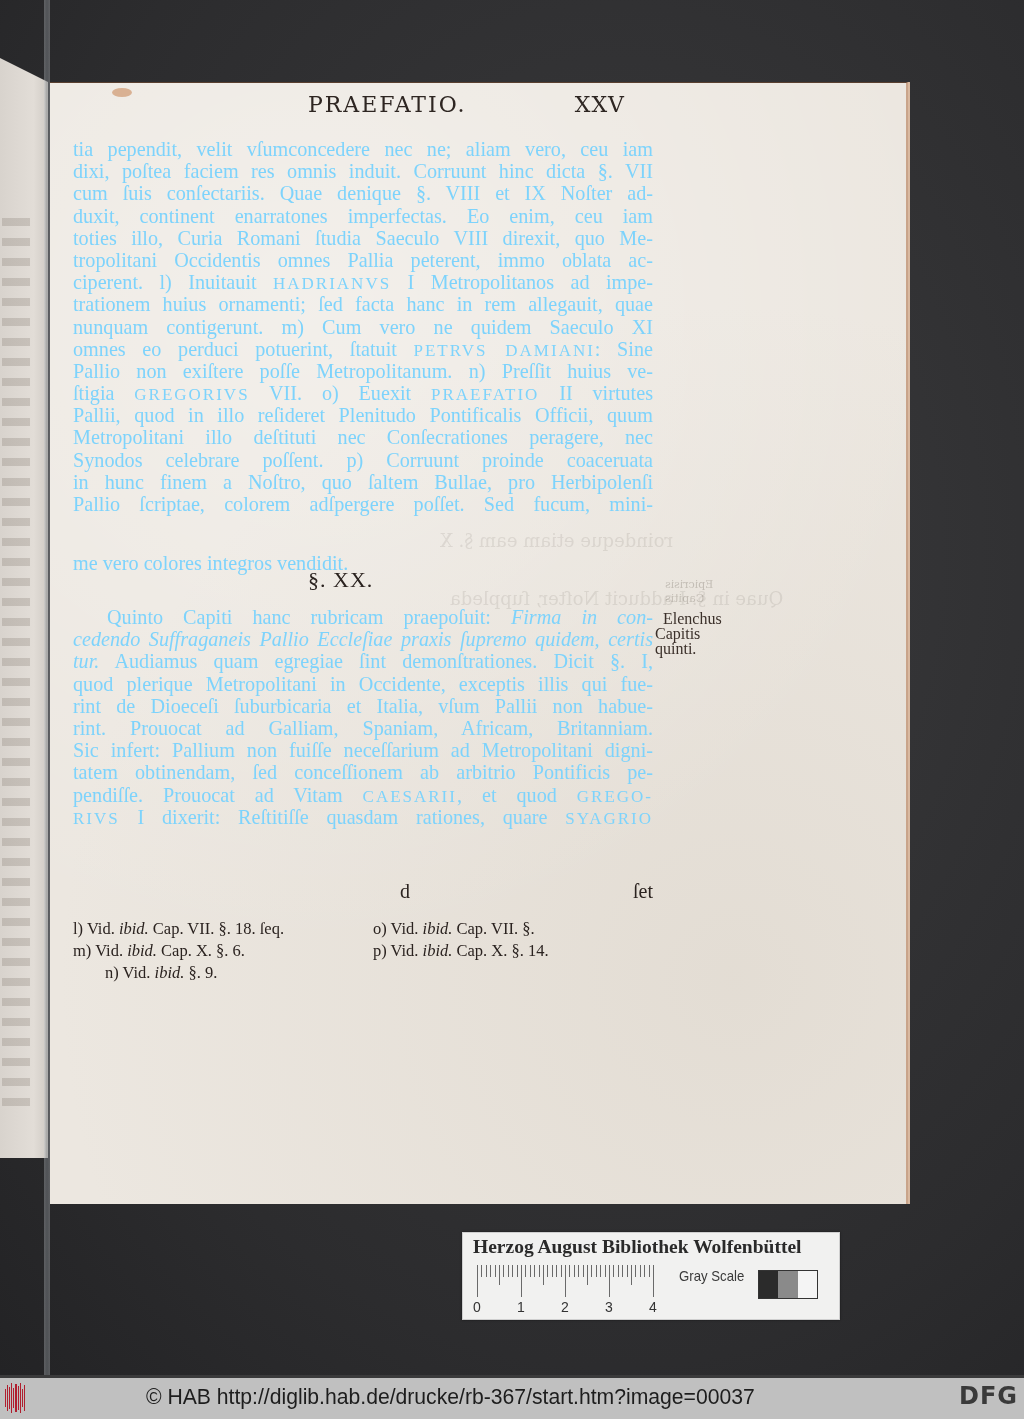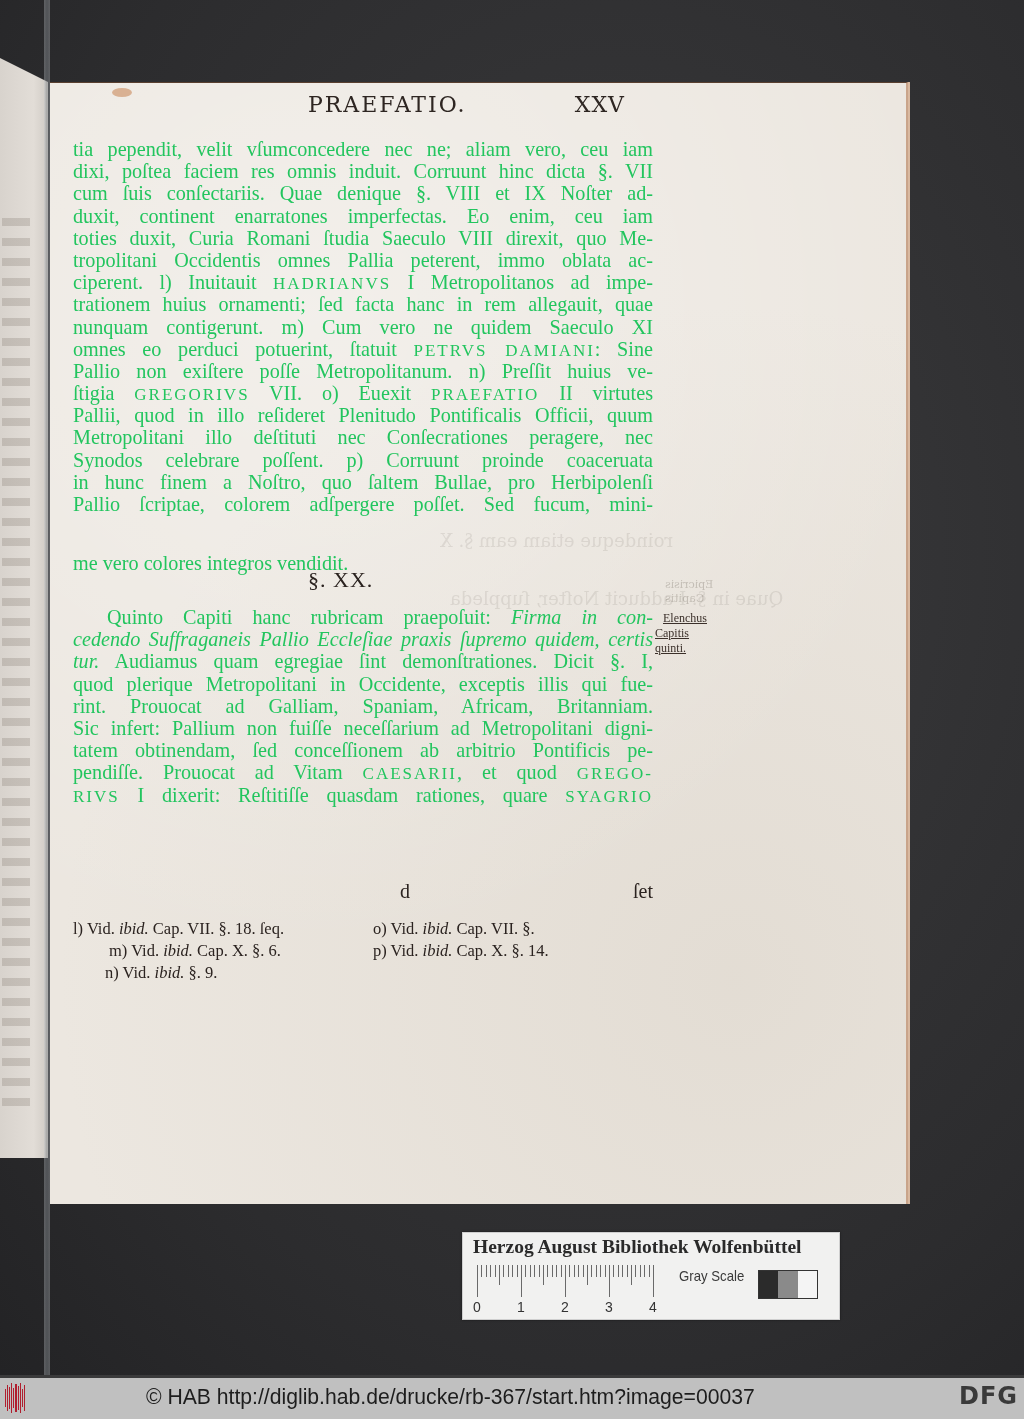--- a/index.html
+++ b/index.html
@@ -54,7 +54,7 @@
   }
   .body-block {
     position: absolute; left: 73px; width: 580px;
-    font-size: 20.2px; line-height: 22.2px; color: #22c55e;
+    font-size: 20.2px; line-height: 22.2px; color: #7dd3fc;
     text-align: justify;
   }
   .body-block .line { display: block; white-space: nowrap; text-align-last: justify; height: 22.2px; }

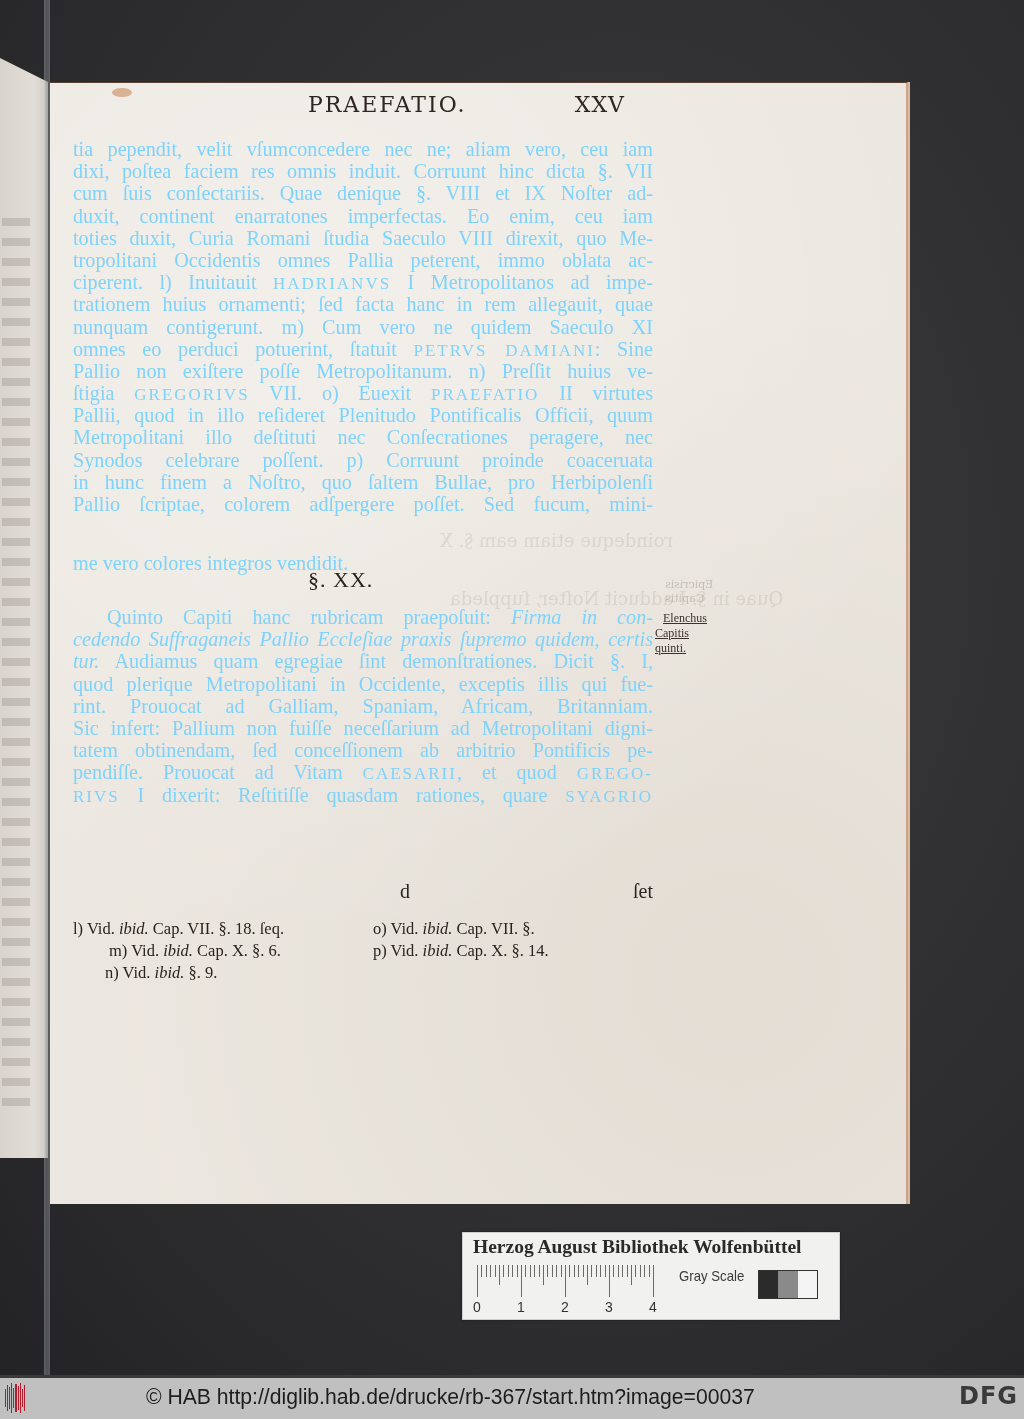--- a/index.html
+++ b/index.html
@@ -151,7 +151,7 @@
   <span class="line">dixi, poſtea faciem res omnis induit.   Corruunt hinc dicta  §. VII</span>
   <span class="line">cum ſuis conſectariis.  Quae denique §. VIII et IX Noſter ad-</span>
   <span class="line">duxit, continent enarratones imperfectas.   Eo enim, ceu iam</span>
-  <span class="line">toties duxit, Curia Romani ſtudia Saeculo VIII direxit, quo Me-</span>
+  <span class="line">toties illo, Curia Romani ſtudia Saeculo VIII direxit, quo Me-</span>
   <span class="line">tropolitani Occidentis omnes Pallia peterent, immo oblata ac-</span>
   <span class="line"><span>ciperent. l) Inuitauit </span><span class="sc">HADRIANVS</span><span> I Metropolitanos ad impe-</span></span>
   <span class="line">trationem huius ornamenti; ſed facta hanc in rem allegauit, quae</span>

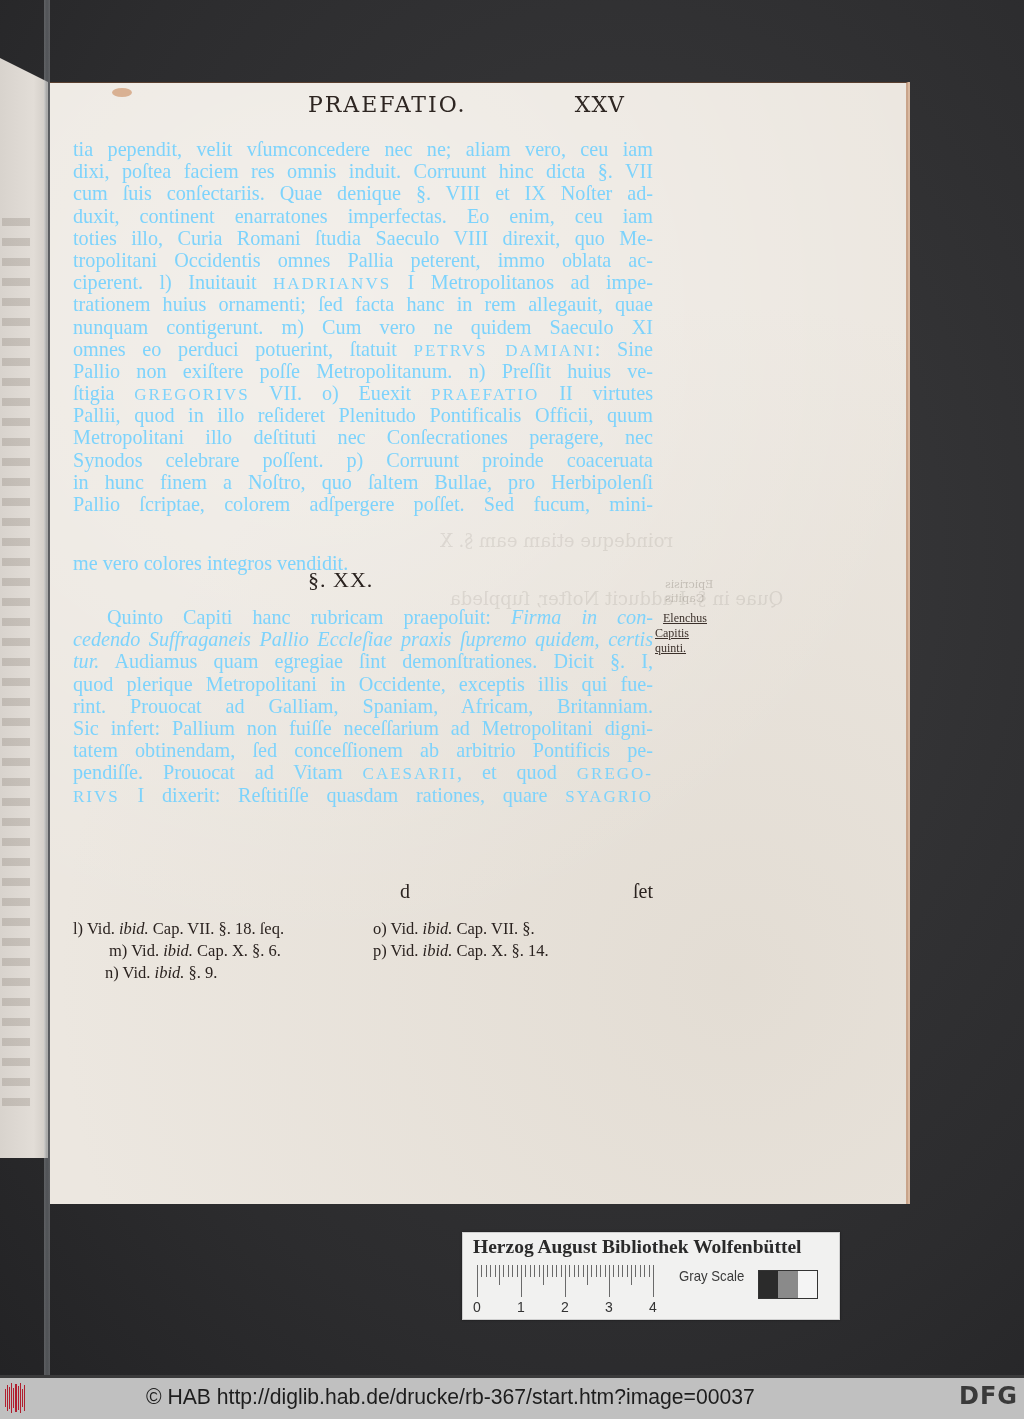--- a/index.html
+++ b/index.html
@@ -69,7 +69,7 @@
   .sc { font-variant: small-caps; letter-spacing: 2px; font-size: 17px; }
   .it { font-style: italic; }
   .margin-note {
-    position: absolute; left: 655px; top: 611px; font-size: 12px; line-height: 15px; color: #3b302a; text-decoration: underline;
+    position: absolute; left: 655px; top: 611px; font-size: 16px; line-height: 15px; color: #3b302a;
   }
   .margin-note .mline { display: block; }
   .margin-note .mline.first { padding-left: 8px; }

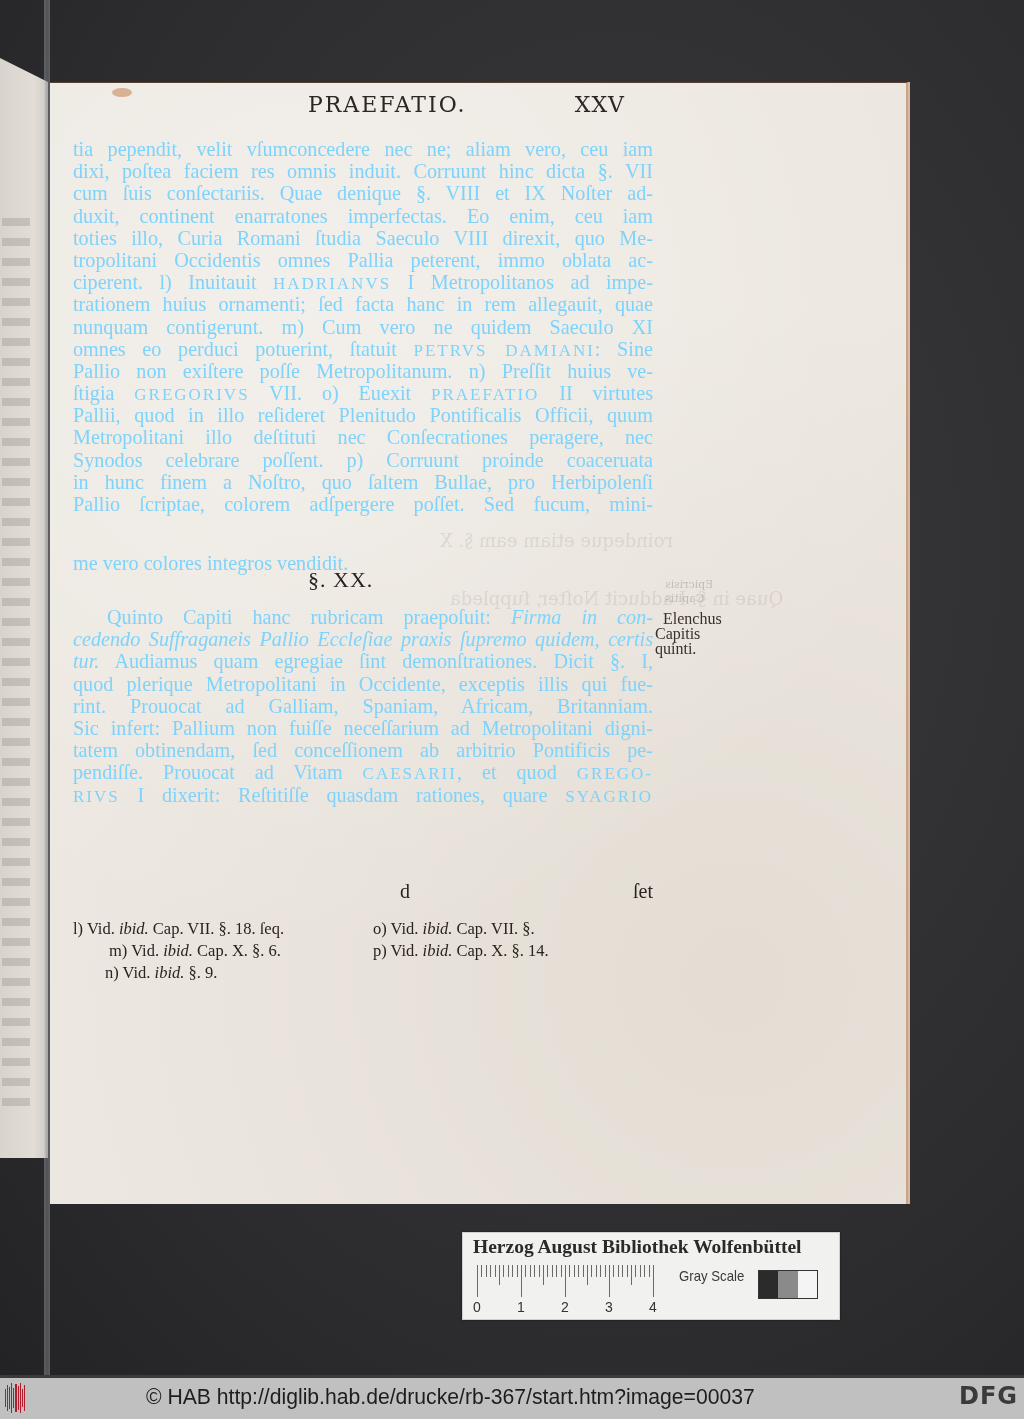--- a/index.html
+++ b/index.html
@@ -177,6 +177,7 @@
   <span class="line it">cedendo Suffraganeis Pallio Eccleſiae praxis ſupremo quidem, certis</span>
   <span class="line"><span class="it">tur.</span><span>  Audiamus quam egregiae ſint demonſtrationes.  Dicit §. I,</span></span>
   <span class="line">quod plerique Metropolitani in Occidente, exceptis illis qui fue-</span>
+  <span class="line">rint de Dioeceſi ſuburbicaria et Italia, vſum Pallii non habue-</span>
   <span class="line">rint.   Prouocat ad Galliam, Spaniam, Africam, Britanniam.</span>
   <span class="line">Sic infert: Pallium non fuiſſe neceſſarium ad Metropolitani digni-</span>
   <span class="line">tatem obtinendam, ſed conceſſionem ab arbitrio Pontificis pe-</span>

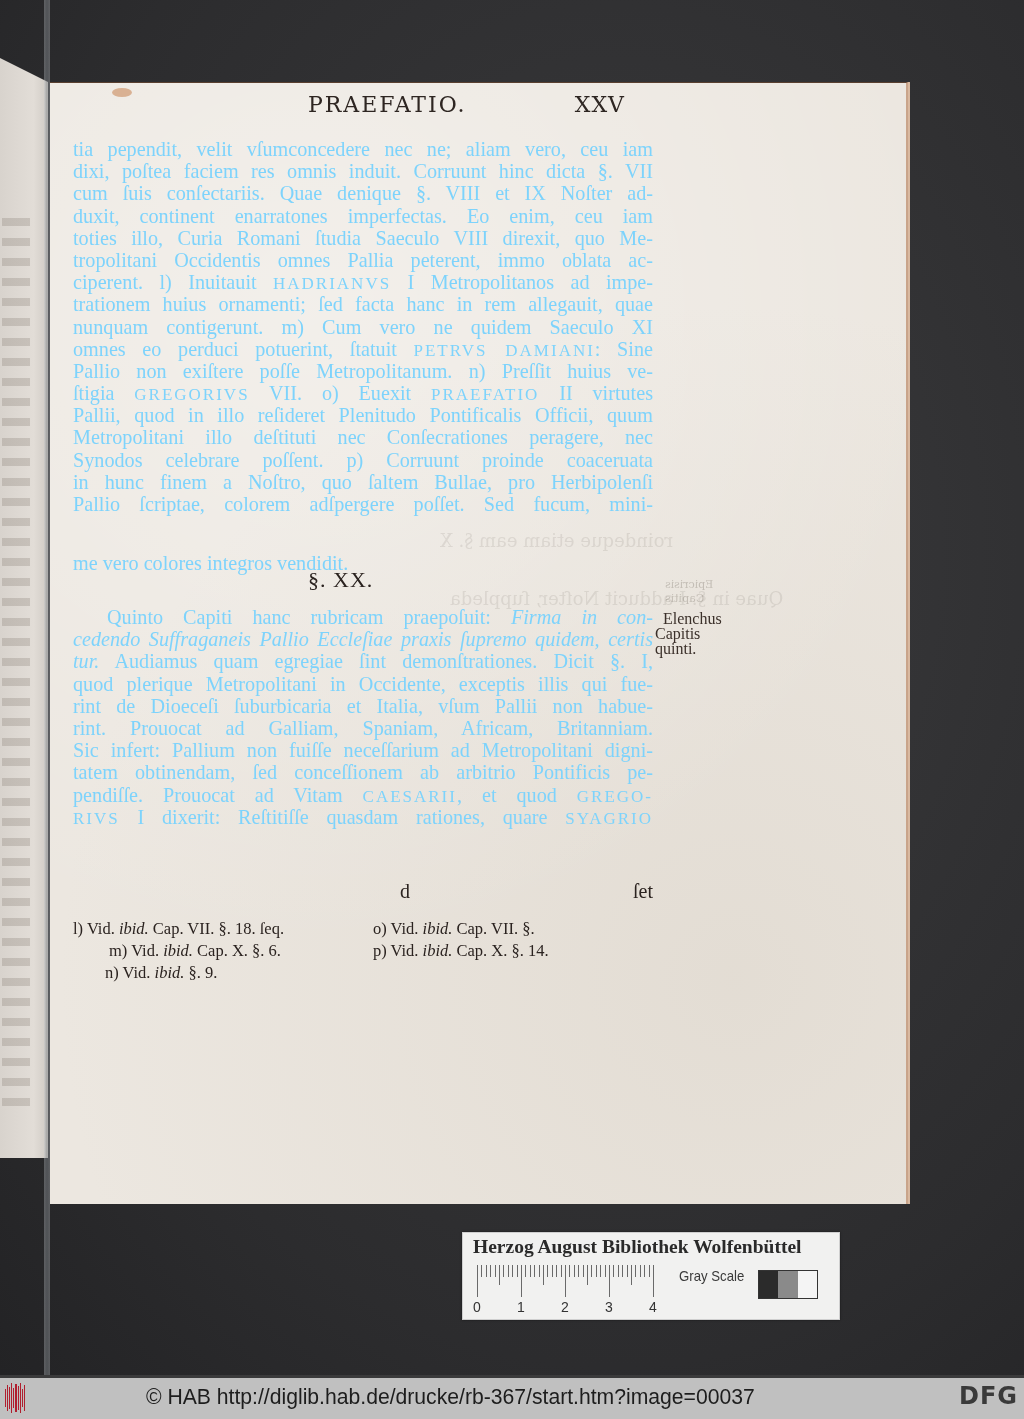--- a/index.html
+++ b/index.html
@@ -199,7 +199,7 @@
 
 <div class="footnotes text">
   <span class="fn" style="left:0; top:0;"><span>l) Vid. </span><span class="it">ibid.</span><span> Cap. VII. §. 18. ſeq.</span></span>
-  <span class="fn" style="left:0; top:22px;margin-left:36px;"><span>m) Vid. </span><span class="it">ibid.</span><span> Cap. X. §. 6.</span></span>
+  <span class="fn" style="left:0; top:22px;"><span>m) Vid. </span><span class="it">ibid.</span><span> Cap. X. §. 6.</span></span>
   <span class="fn" style="left:0; top:44px;margin-left:32px;"><span>n) Vid. </span><span class="it">ibid.</span><span> §. 9.</span></span>
   <span class="fn" style="left:300px; top:0;"><span>o) Vid. </span><span class="it">ibid.</span><span> Cap. VII. §.</span></span>
   <span class="fn" style="left:300px; top:22px;"><span>p) Vid. </span><span class="it">ibid.</span><span> Cap. X. §. 14.</span></span>

